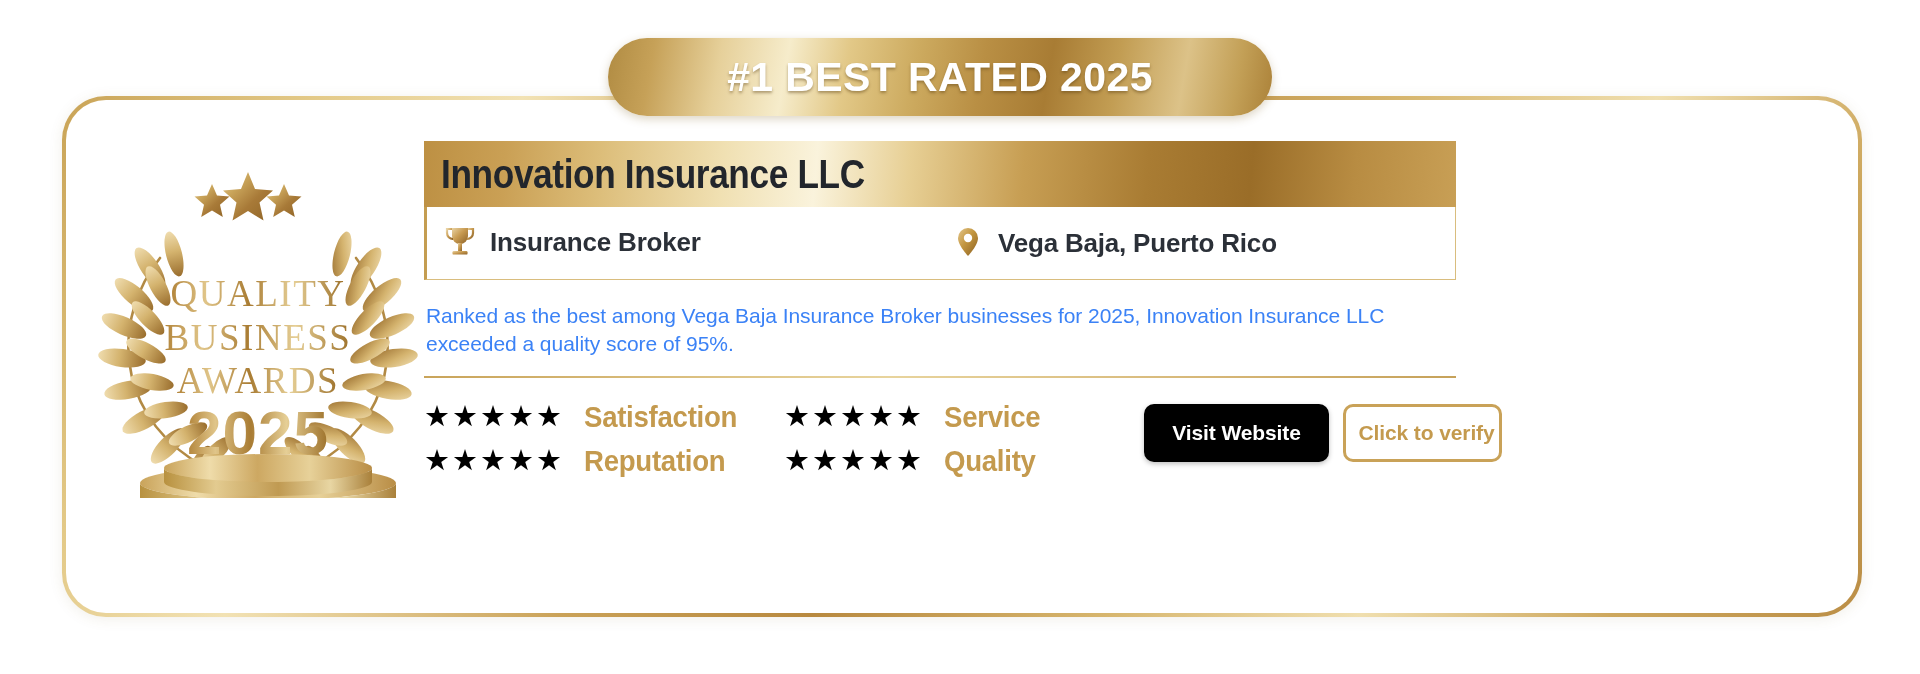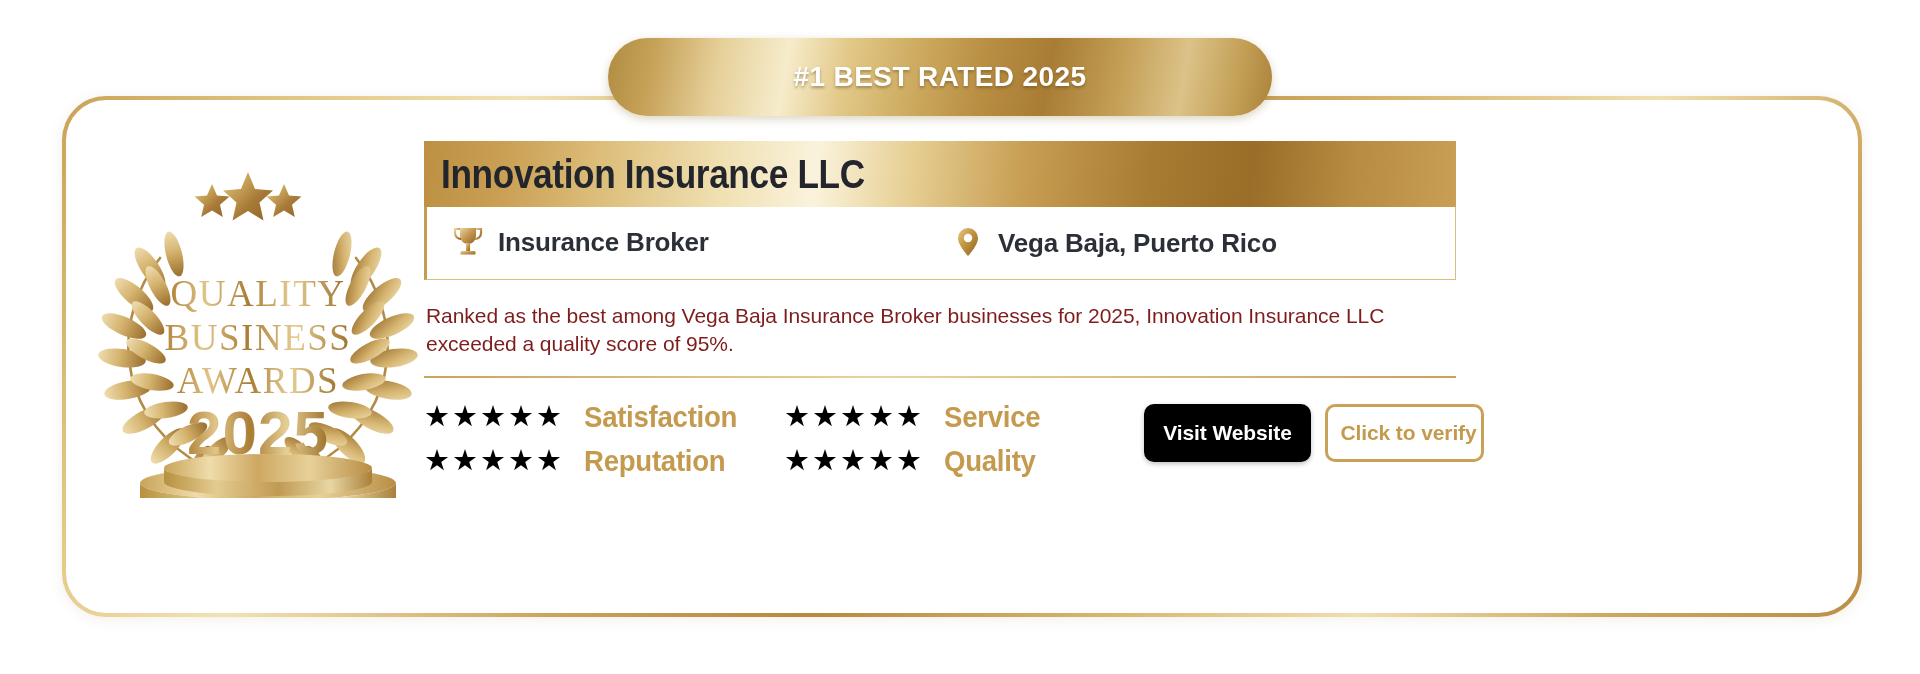--- a/index.html
+++ b/index.html
@@ -60,7 +60,7 @@
     z-index: 5;
   }
   .ribbon-text {
-    font-size: 28px;
+    font-size: 41px;
     font-weight: 700;
     letter-spacing: .4px;
     color: #ffffff;

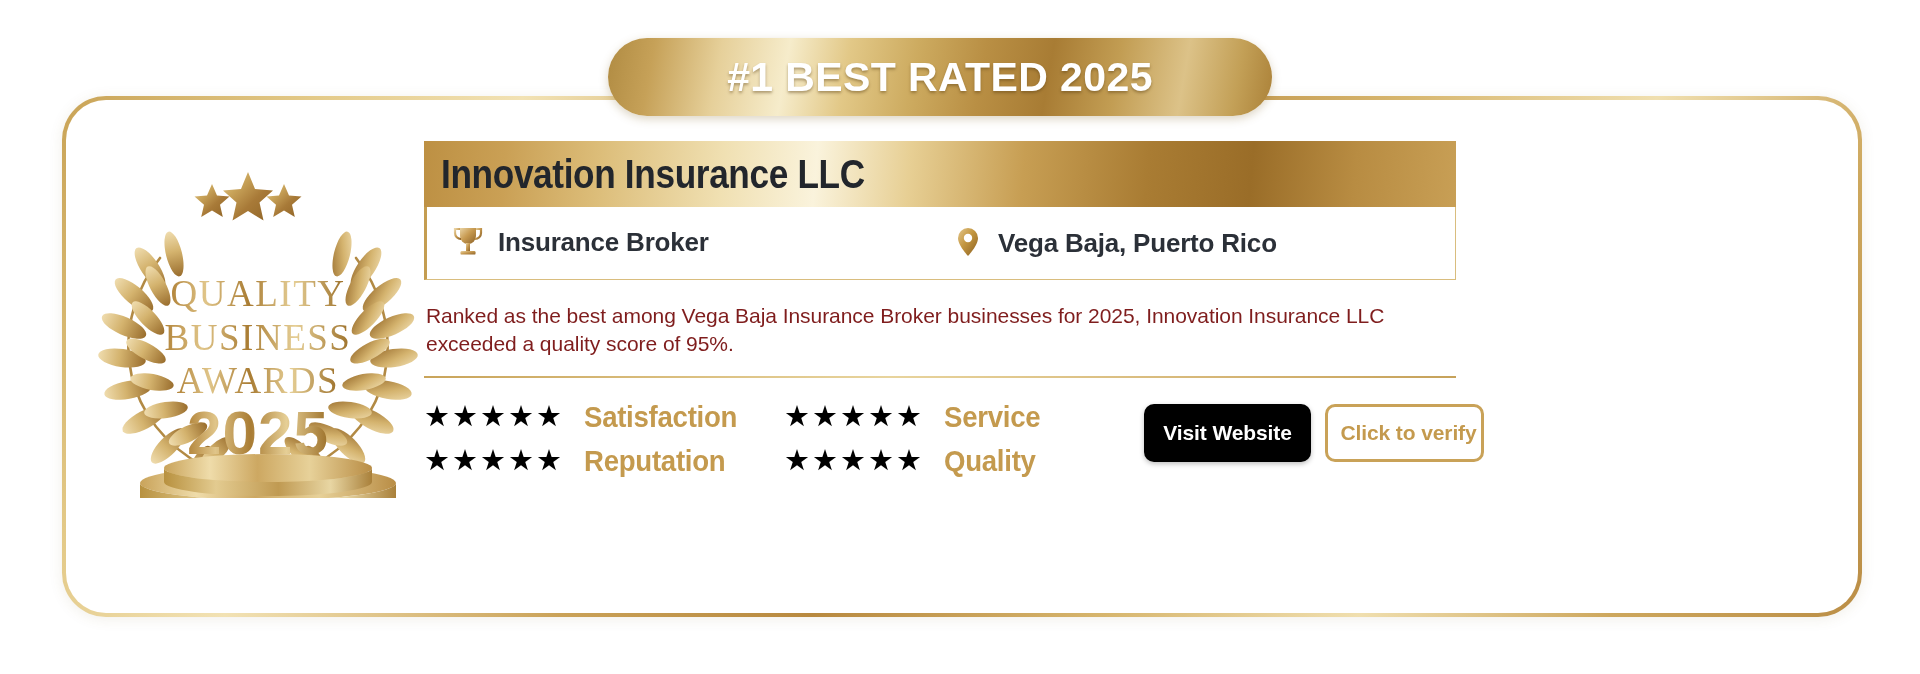--- a/index.html
+++ b/index.html
@@ -127,7 +127,7 @@
     align-items: center;
     gap: 15px;
   }
-  .cell-a { width: 520px; padding-left: 26px; }
+  .cell-a { width: 520px; padding-left: 18px; }
   .cell-b { padding-left: 6px; align-items: flex-end; }
   .info-icon { width: 30px; height: 34px; display: block; flex: none; }
   .info-text {

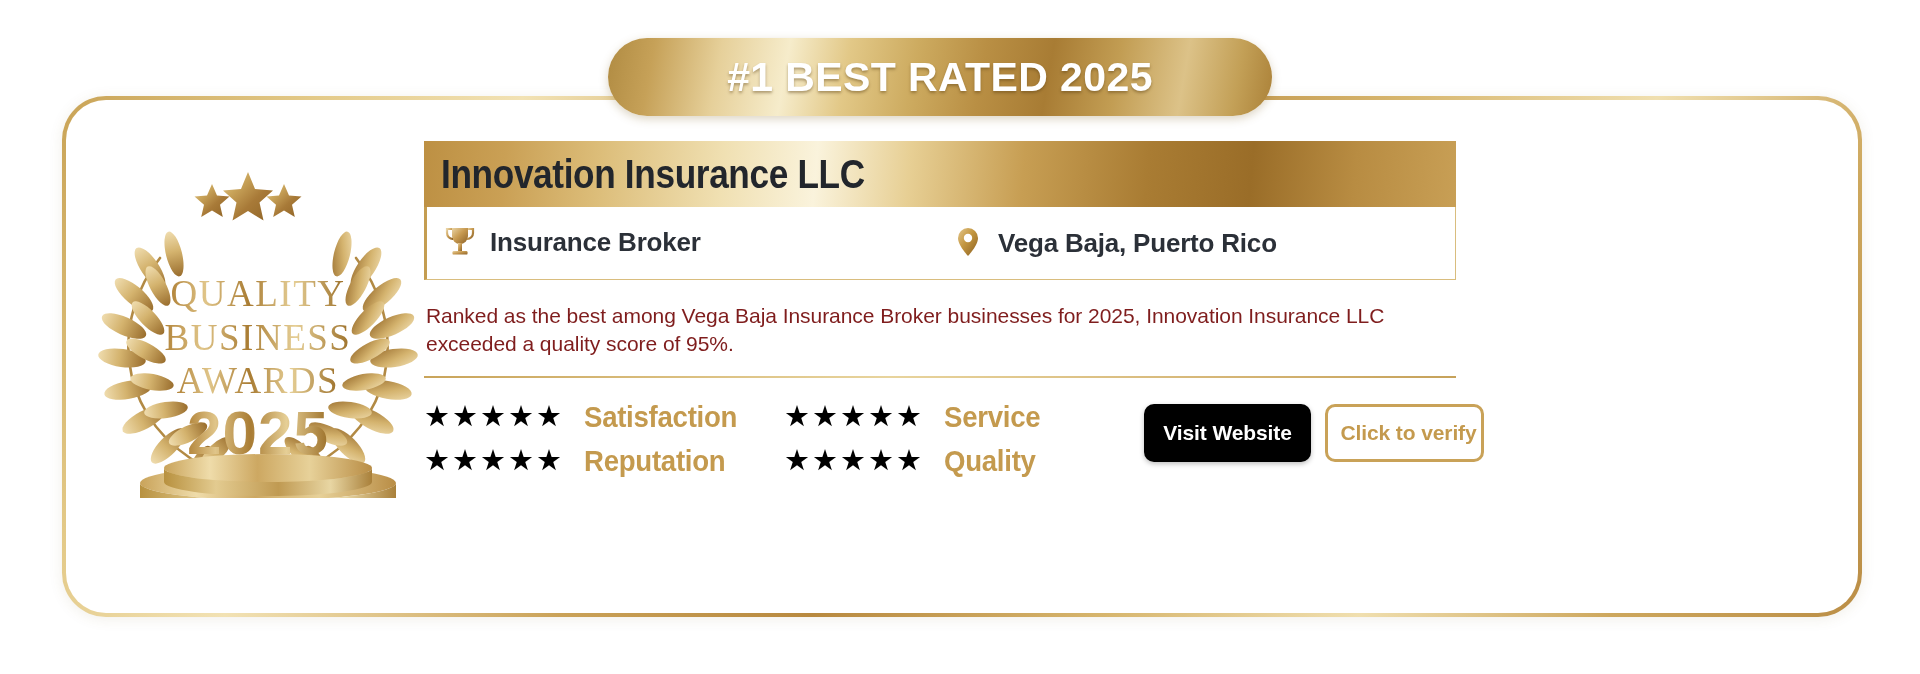--- a/index.html
+++ b/index.html
@@ -144,7 +144,7 @@
     padding: 0 4px 0 2px;
     font-size: 21px;
     line-height: 1.33;
-    color: #7f1d1d;
+    color: #3b82f6;
     letter-spacing: -.05px;
   }
 

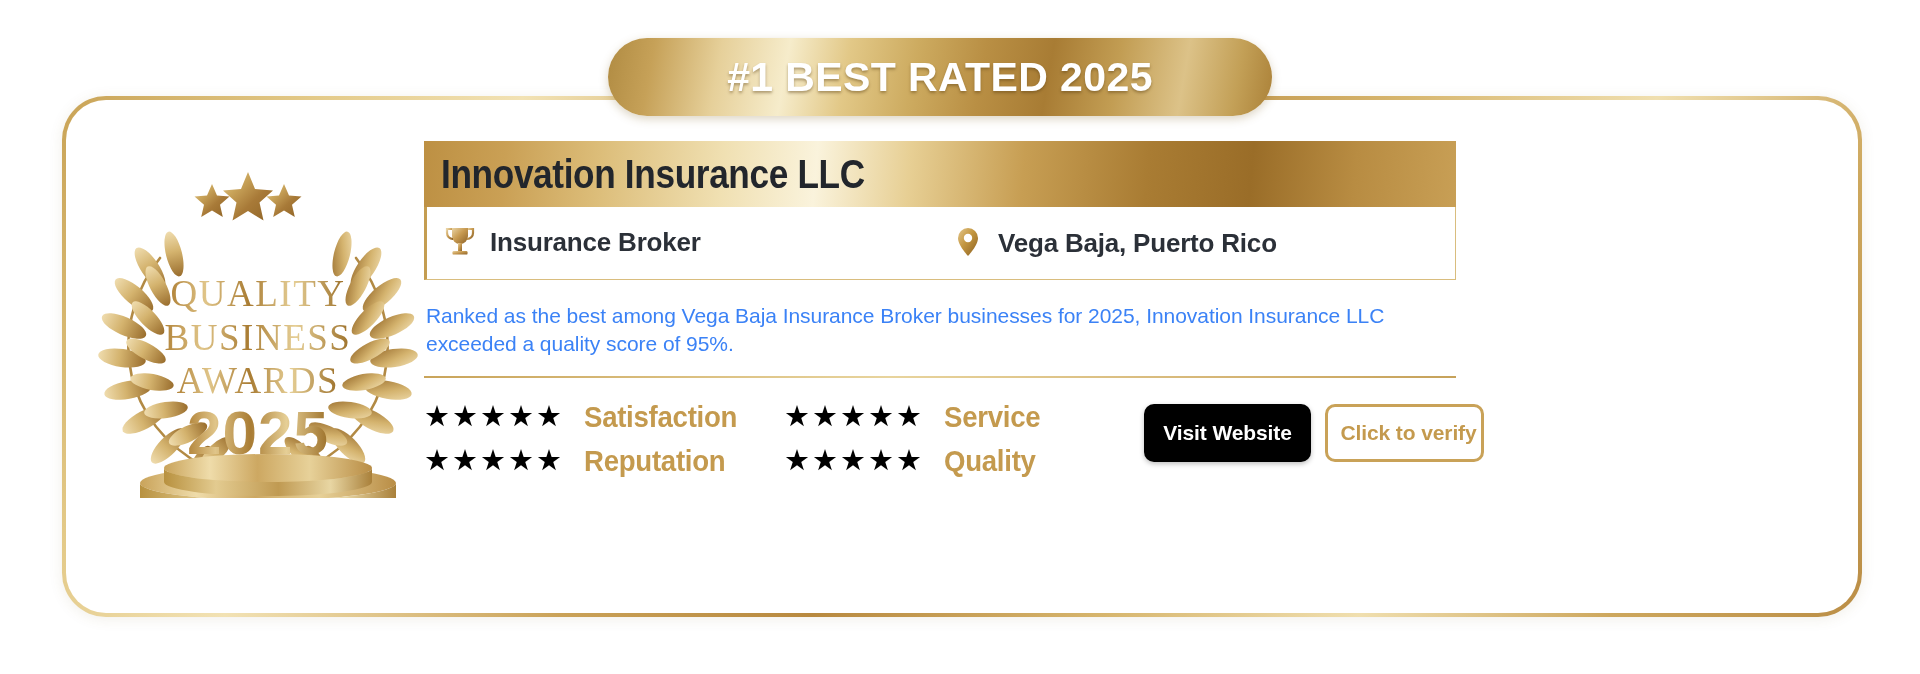--- a/index.html
+++ b/index.html
@@ -205,7 +205,7 @@
     letter-spacing: -.1px;
   }
   .btn-primary {
-    width: 167px;
+    width: 185px;
     background: #000000;
     color: #ffffff;
     box-shadow: 0 2px 5px rgba(0,0,0,.25);

